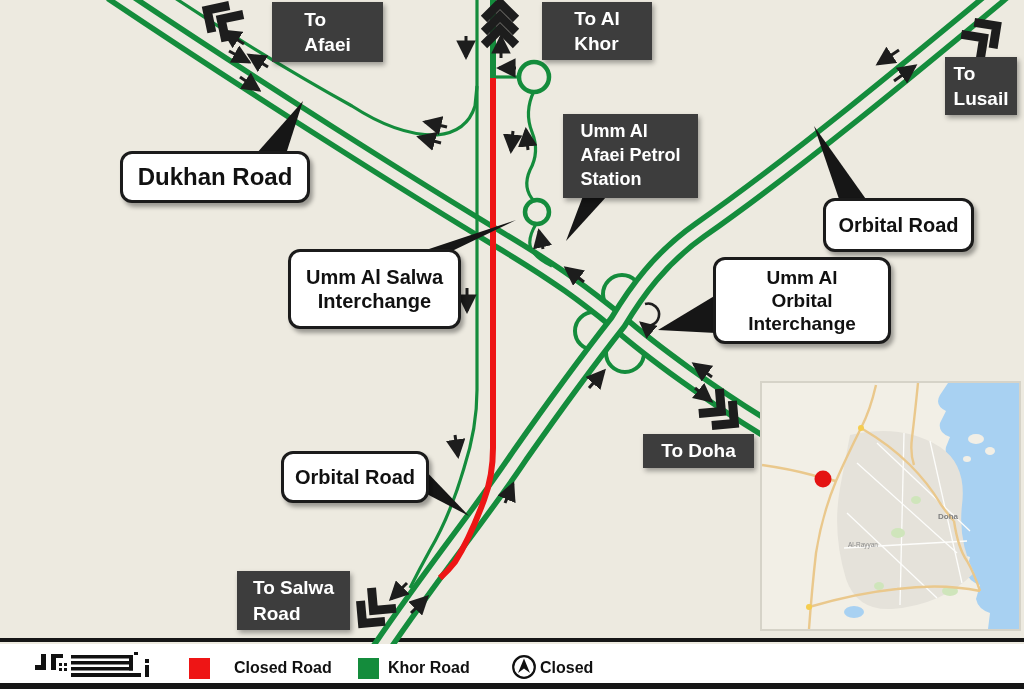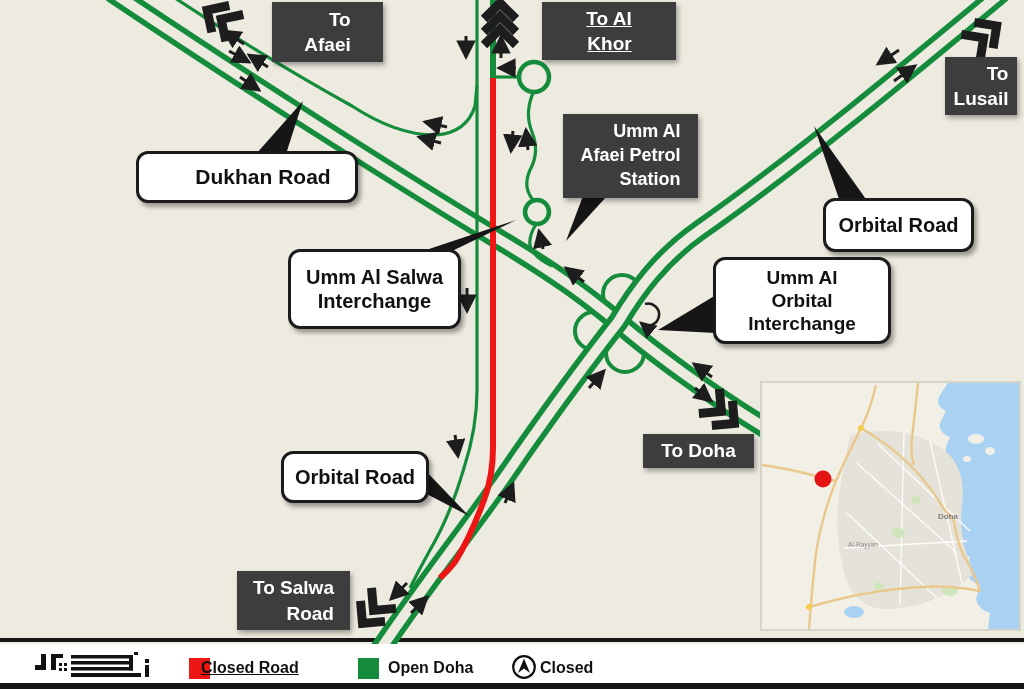--- a/index.html
+++ b/index.html
@@ -8,7 +8,7 @@
   .stage svg.mapsvg{position:absolute;left:0;top:0;}
   
   .dest{position:absolute;background:#3d3d3d;color:#fff;font-weight:bold;font-size:19px;
-        line-height:1.32;text-align:right;display:grid;place-content:center;
+        line-height:1.32;text-align:left;display:grid;place-content:center;
         box-shadow:2px 3px 5px rgba(0,0,0,.35);}
   .dest span{display:block;}
   

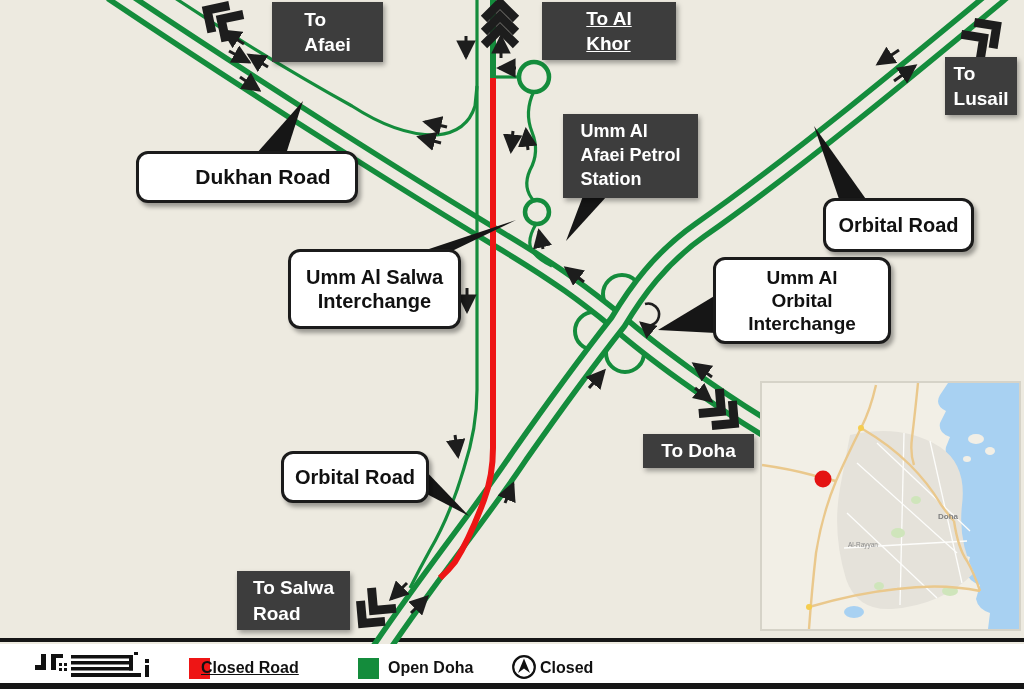--- a/index.html
+++ b/index.html
@@ -139,7 +139,7 @@
     <span>To</span>
     <span>Afaei</span>
   </div>
-  <div class="dest" style="left:542px;top:2px;width:134px;height:58px;text-decoration:underline;">
+  <div class="dest" style="left:542px;top:2px;width:110px;height:58px;">
     <span>To Al</span>
     <span>Khor</span>
   </div>

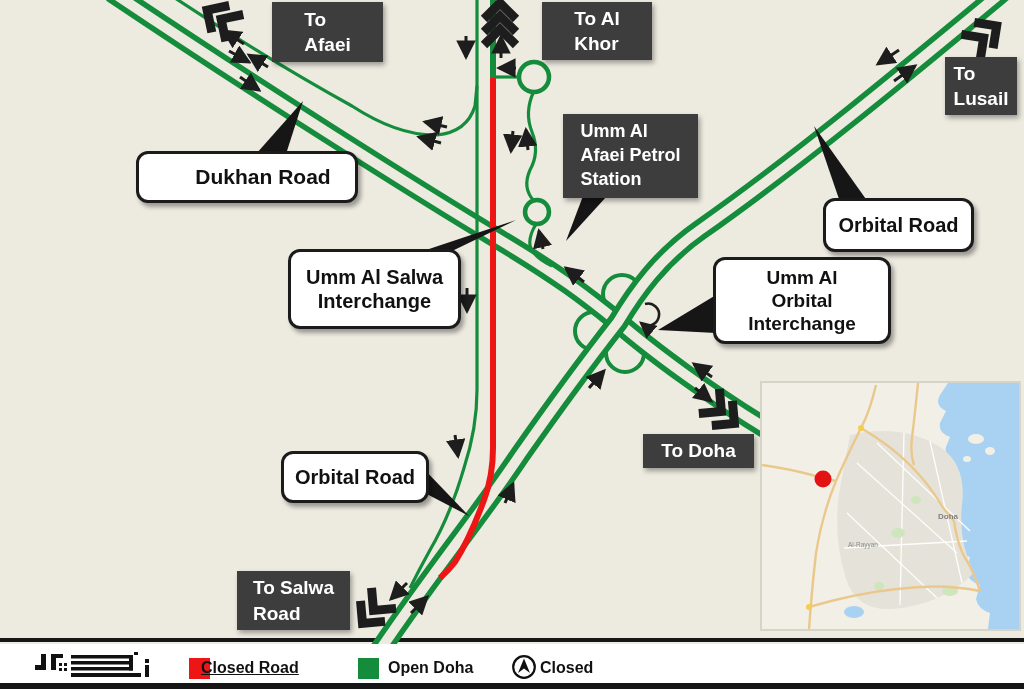--- a/index.html
+++ b/index.html
@@ -160,7 +160,7 @@
     <span>To Doha</span>
   </div>
 
-  <div class="rlabel" style="left:136px;top:151px;width:184px;height:46px;font-size:21px;padding-left:32px;">
+  <div class="rlabel" style="left:120px;top:151px;width:184px;height:46px;font-size:24px;">
     <span>Dukhan Road</span>
   </div>
   <div class="rlabel" style="left:288px;top:249px;width:167px;height:74px;">

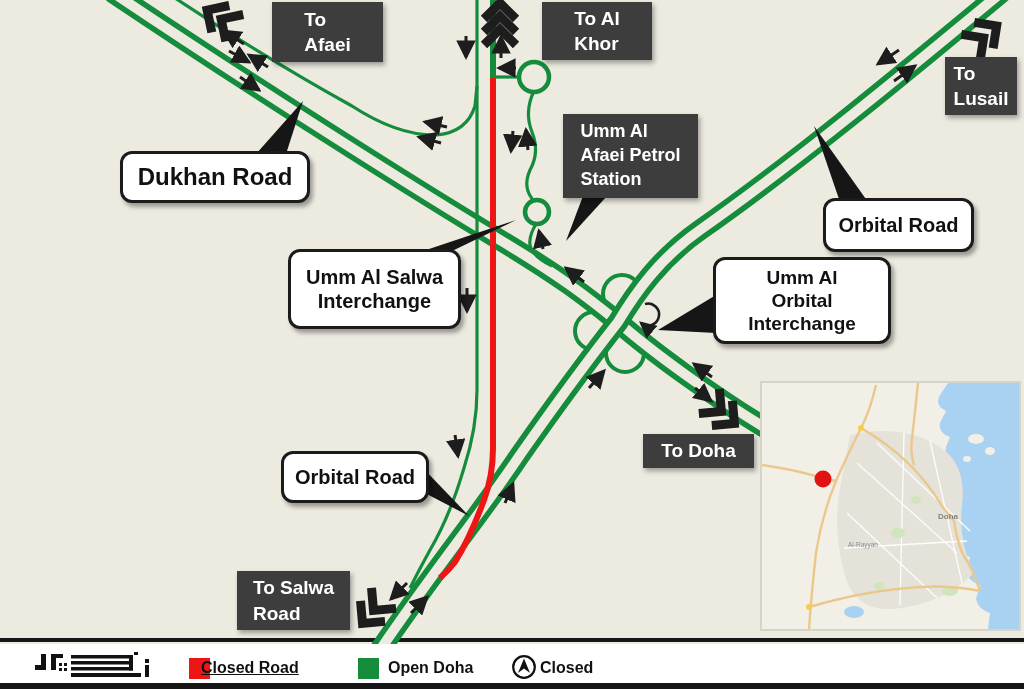--- a/index.html
+++ b/index.html
@@ -27,7 +27,7 @@
                     line-height:21px;white-space:nowrap;}
   .sw-closed{left:189px;background:#ee1515;}
   .sw-open{left:358px;background:#148c3c;}
-  .lt-closed{left:201px;text-decoration:underline;}
+  .lt-closed{left:234px;}
   .lt-open{left:388px;}
   .lt-north{left:540px;}
   .logo{position:absolute;left:33px;top:8px;}

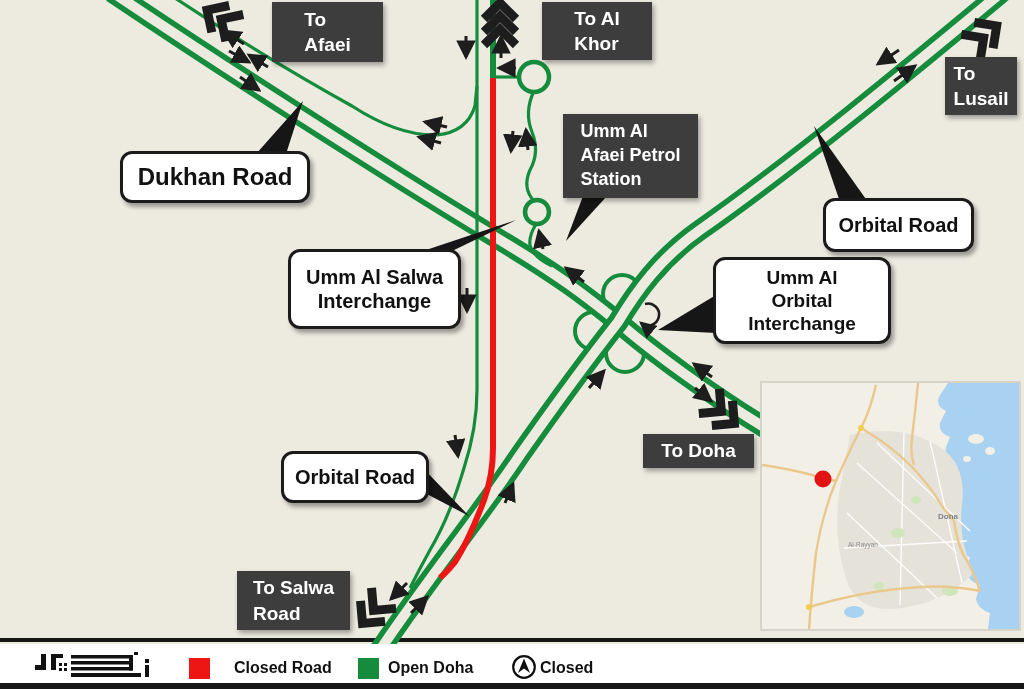--- a/index.html
+++ b/index.html
@@ -242,7 +242,7 @@
     <div class="swatch sw-closed"></div>
     <div class="ltext lt-closed">Closed Road</div>
     <div class="swatch sw-open"></div>
-    <div class="ltext lt-open">Open Doha</div>
+    <div class="ltext lt-open">Khor Road</div>
     <svg class="northicon" width="26" height="26" viewBox="0 0 26 26">
       <circle cx="13" cy="13" r="10.8" fill="#fff" stroke="#111" stroke-width="2.2"></circle>
       <path d="M13,4.5 L19,19 L13,14.5 L7,19 Z" fill="#111"></path>

